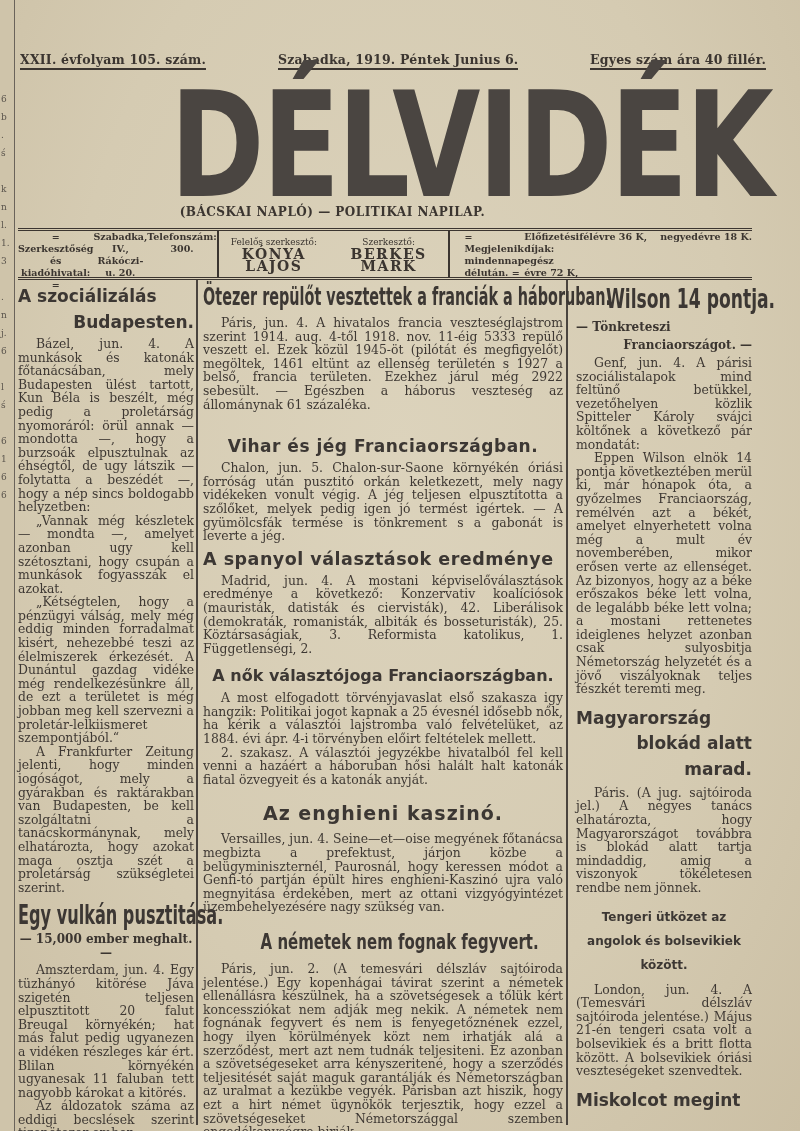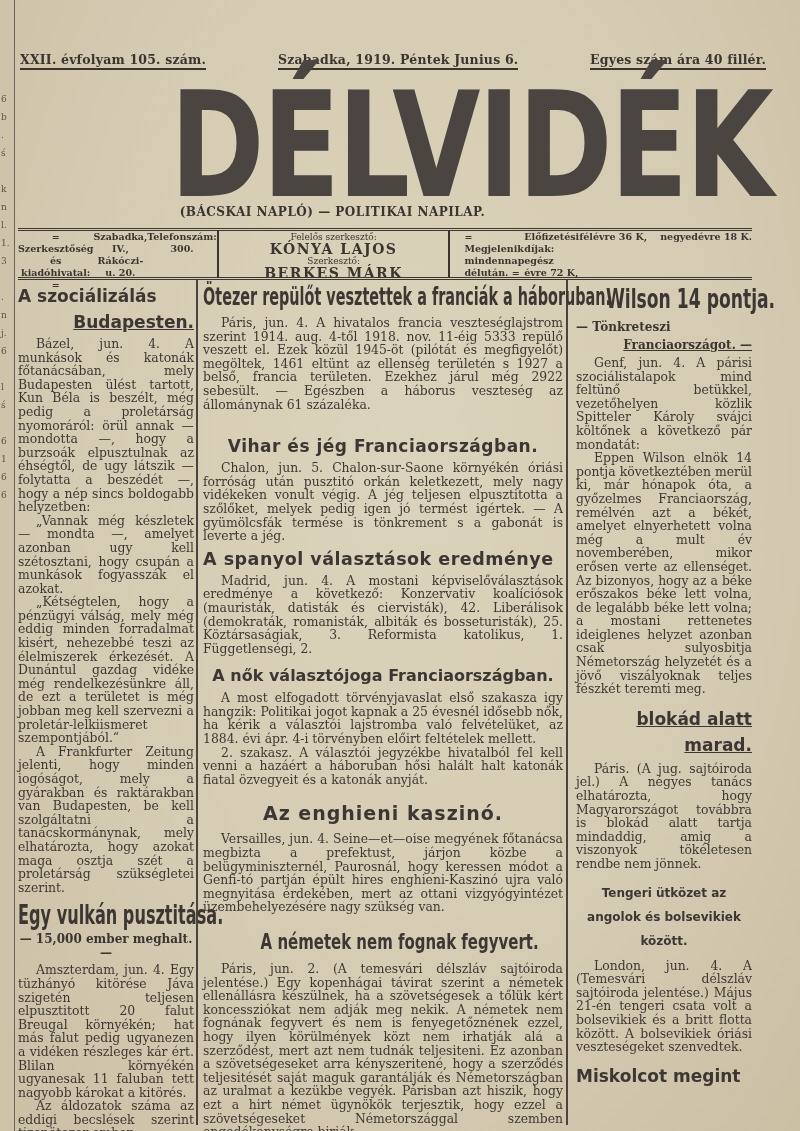--- a/index.html
+++ b/index.html
@@ -50,7 +50,7 @@
     display: flex; flex-direction: row; justify-content: center;
   }
   .infocell.c1 { width: 216px; border-right: 2px solid #3b3530; }
-  .infocell.c2 { width: 300px; border-right: 2px solid #3b3530; flex-direction: column; justify-content: space-around; align-items: center; }
+  .infocell.c2 { width: 300px; border-right: 2px solid #3b3530; flex-direction: row; justify-content: space-around; align-items: center; }
   .infocell.c3 { flex: 1; text-align: left; padding-left: 14px; }
   .editor { text-align: center; }
   .editor .role { font-size: 9px; font-weight: normal; }

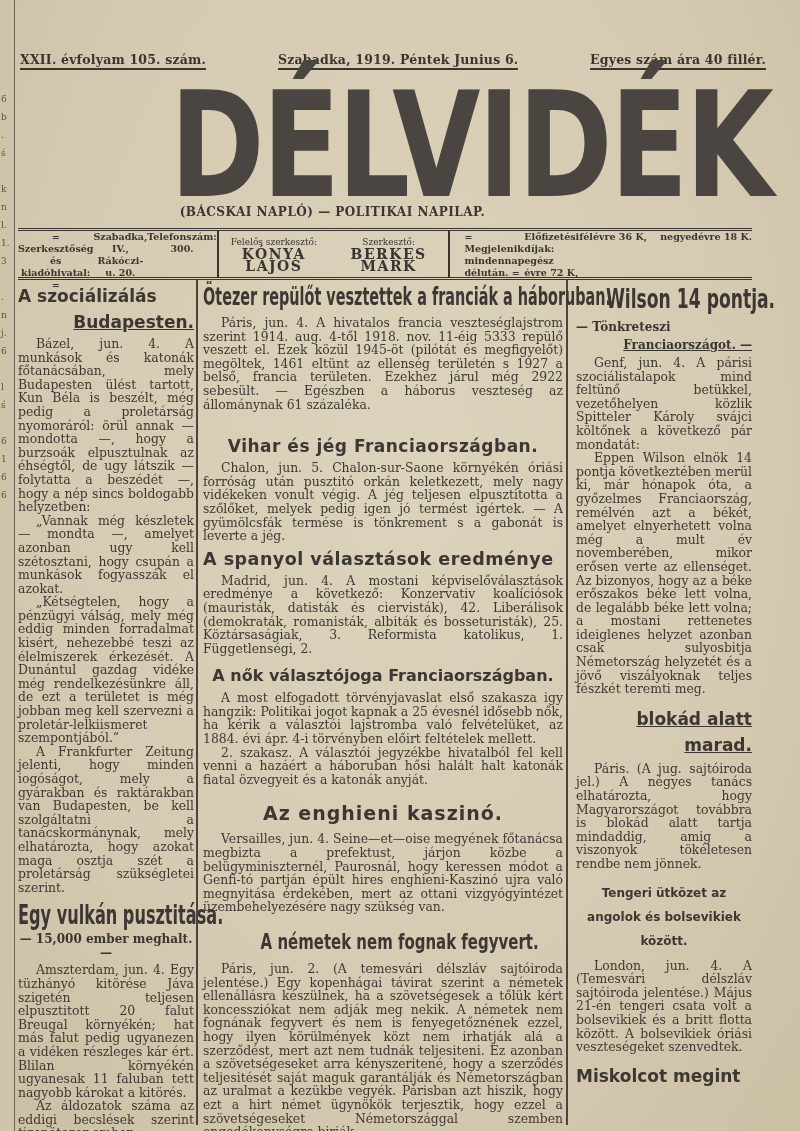--- a/index.html
+++ b/index.html
@@ -77,7 +77,7 @@
     font-size: 12px; font-weight: bold; margin: 2px 0 3px 0;
   }
   .center { text-align: center; }
-  .right { text-align: right; text-decoration: underline; }
+  .right { text-align: right; }
 </style>
 </head>
 <body>

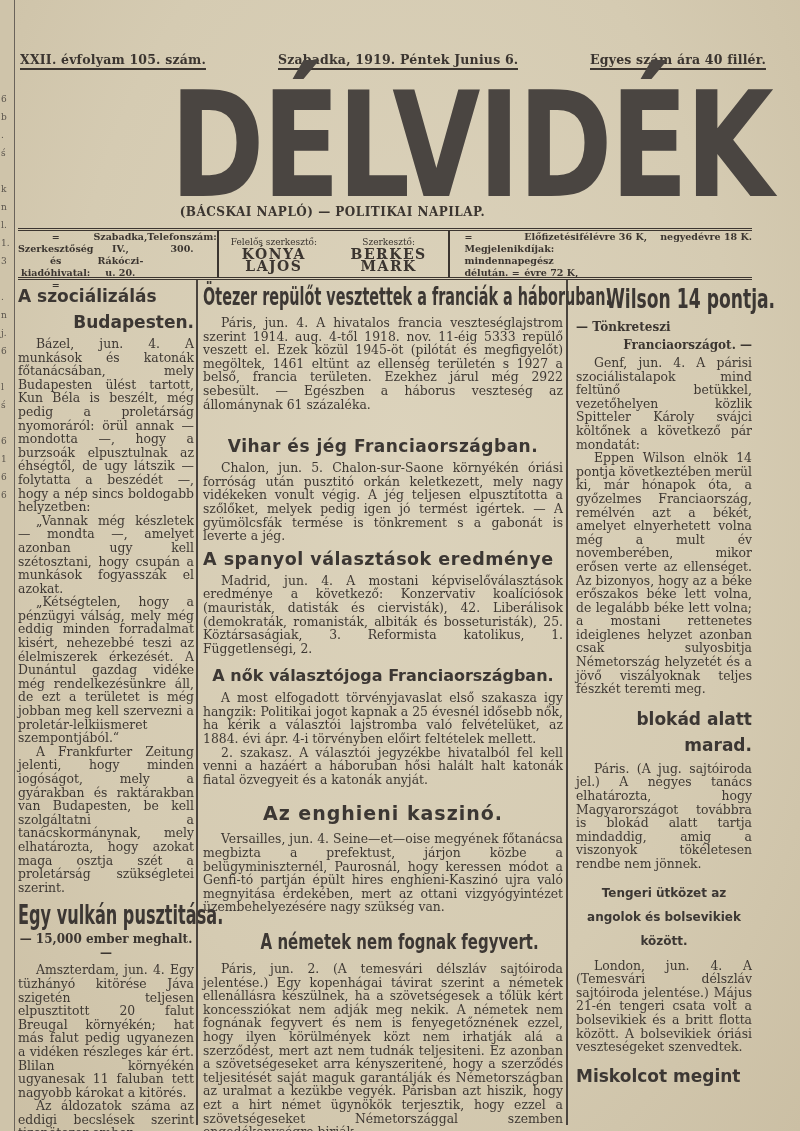--- a/index.html
+++ b/index.html
@@ -199,6 +199,7 @@
       <p class="body ind">Eppen Wilson elnök 14 pontja következtében merül ki, már hónapok óta, a győzelmes Franciaország, remélvén azt a békét, amelyet elnyerhetett volna még a mult év novemberében, mikor erősen verte az ellenséget. Az bizonyos, hogy az a béke erőszakos béke lett volna, de legalább béke lett volna; a mostani rettenetes ideiglenes helyzet azonban csak sulyosbitja Németország helyzetét és a jövő viszályoknak teljes fészkét teremti meg.</p>
     </div>
     <div style="margin-top:10px;">
+      <div class="hl" style="font-size:17px; line-height:24px;">Magyarország</div>
       <div class="hl right" style="font-size:17px; line-height:26px; margin-bottom:4px;">blokád alatt marad.</div>
       <p class="body ind">Páris. (A jug. sajtóiroda jel.) A négyes tanács elhatározta, hogy Magyarországot továbbra is blokád alatt tartja mindaddig, amig a viszonyok tökéletesen rendbe nem jönnek.</p>
     </div>

